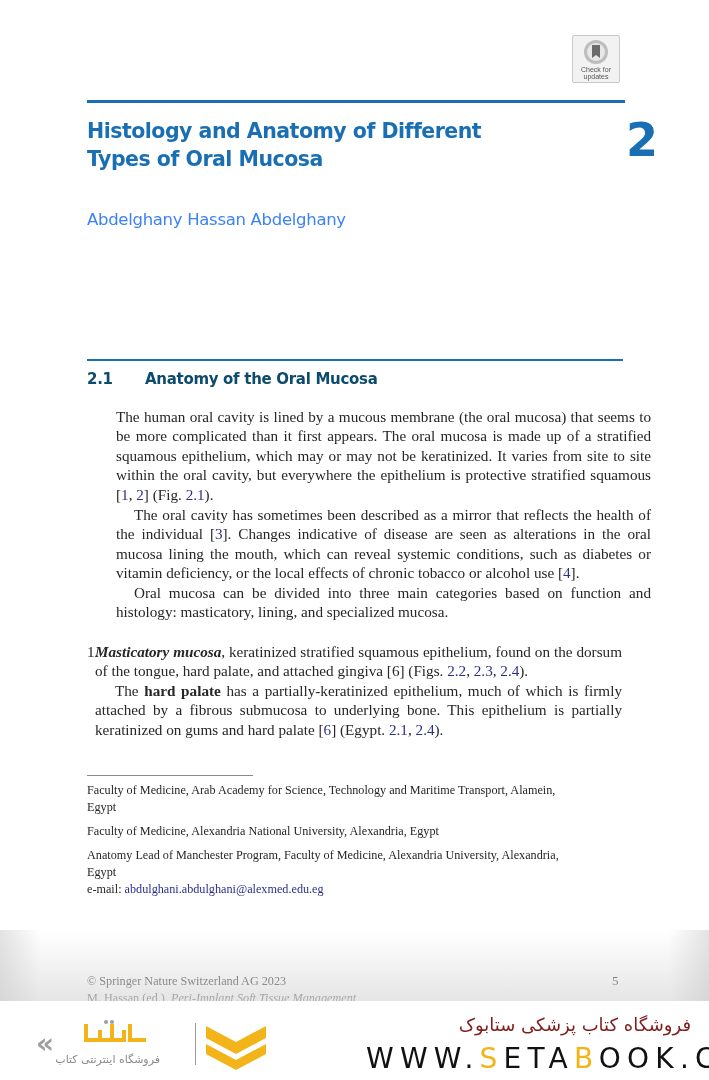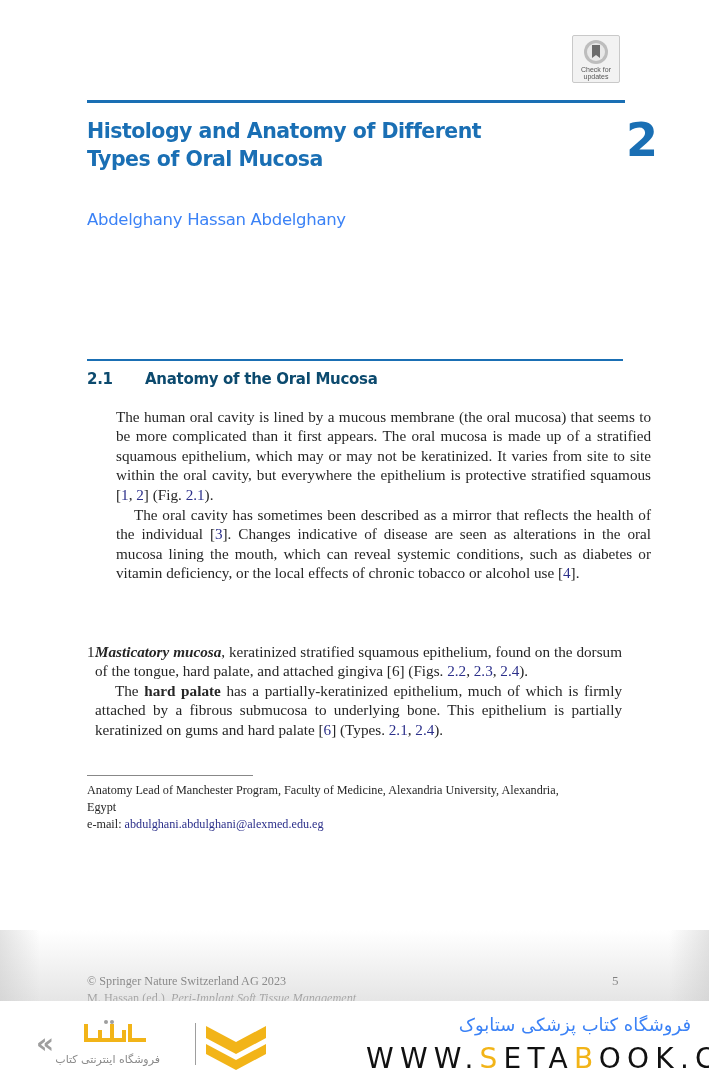--- a/index.html
+++ b/index.html
@@ -144,6 +144,7 @@
 
   <div class="body-text p2"><span>The oral cavity has sometimes been described as a mirror that reflects the health of the individual </span>[<a class="ref">3</a>]<span>. Changes indicative of disease are seen as alterations in the oral mucosa lining the mouth, which can reveal systemic conditions, such as diabetes or vitamin deficiency, or the local effects of chronic tobacco or alcohol use </span>[<a class="ref">4</a>]<span>.</span></div>
 
+  <div class="body-text p3">Oral mucosa can be divided into three main categories based on function and histology: masticatory, lining, and specialized mucosa.</div>
 
   <div class="list">
     <div class="li-num">1.</div>

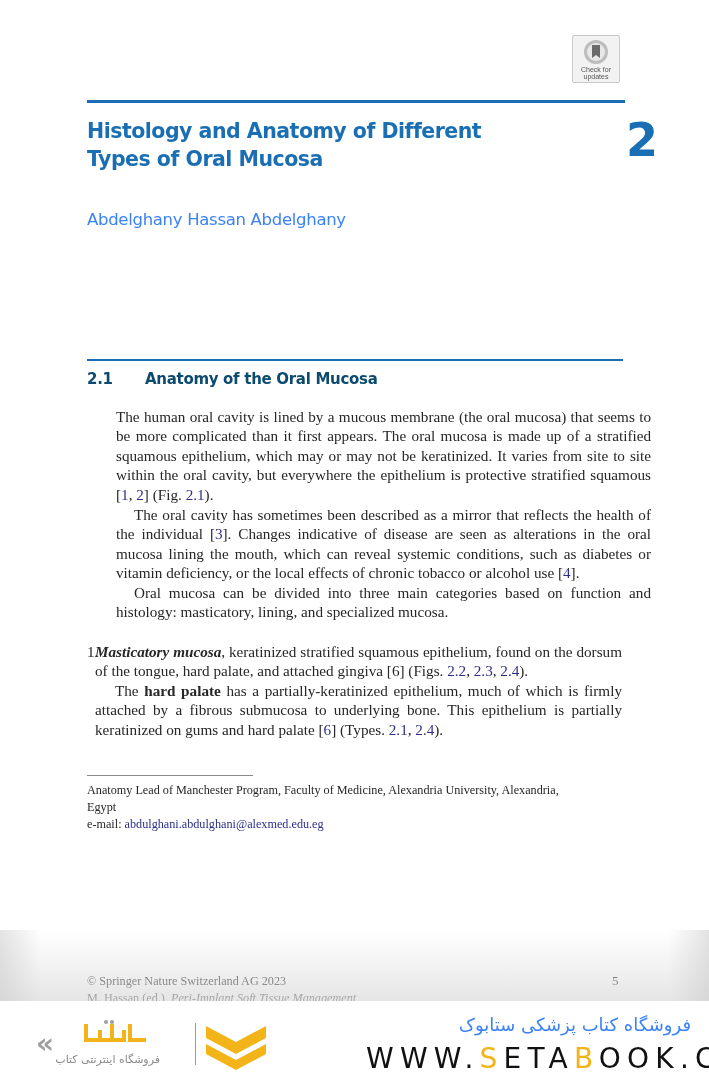--- a/index.html
+++ b/index.html
@@ -149,7 +149,7 @@
   <div class="list">
     <div class="li-num">1.</div>
     <div class="li-body"><b><i>Masticatory mucosa</i></b><span>, keratinized stratified squamous epithelium, found on the dorsum of the tongue, hard palate, and attached gingiva [6] (Figs. </span><a class="ref">2.2</a>, <a class="ref">2.3</a>, <a class="ref">2.4</a><span>).</span>
-      <span class="para2"><span>The </span><b>hard palate</b><span> has a partially-keratinized epithelium, much of which is firmly attached by a fibrous submucosa to underlying bone. This epithelium is partially keratinized on gums and hard palate [</span><a class="ref">6</a><span>] (Types. </span><a class="ref">2.1</a>, <a class="ref">2.4</a><span>).</span></span>
+      <span class="para2"><span>The </span><b>hard palate</b><span> has a partially-keratinized epithelium, much of which is firmly attached by a fibrous submucosa to underlying bone. This epithelium is partially keratinized on gums and hard palate [</span><a class="ref">6</a><span>] (Egypt. </span><a class="ref">2.1</a>, <a class="ref">2.4</a><span>).</span></span>
     </div>
   </div>
 

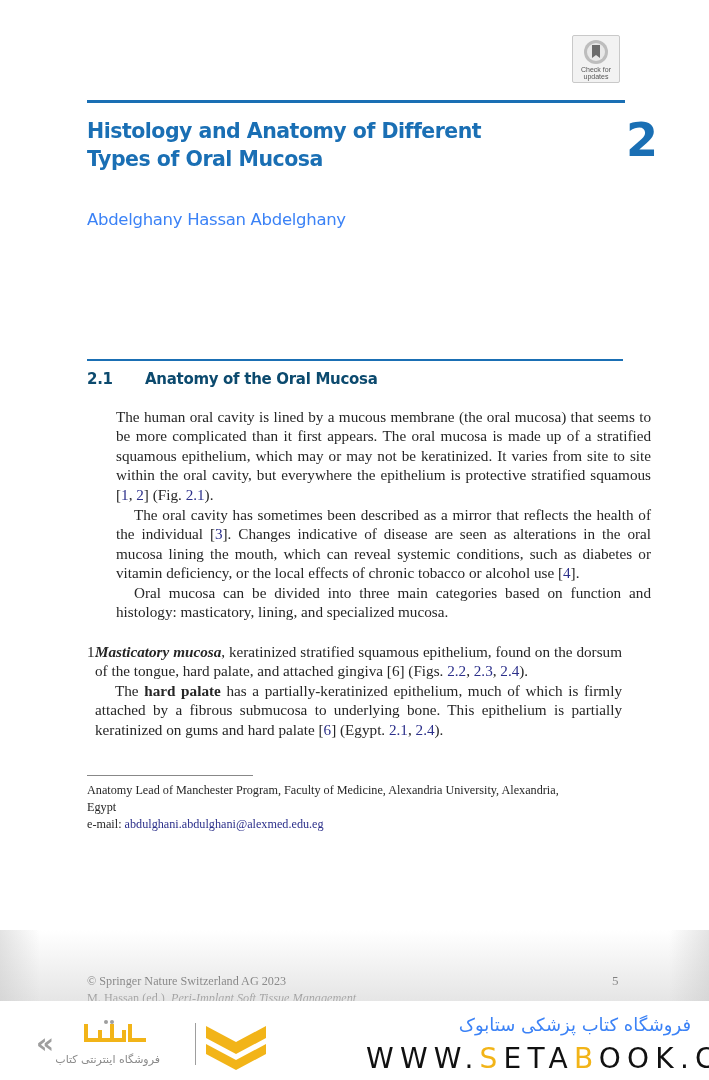--- a/index.html
+++ b/index.html
@@ -155,6 +155,7 @@
 
   <div class="fn-rule"></div>
   <div class="footnotes">
+    <div class="blk">Faculty of Medicine, Arab Academy for Science, Technology and Maritime Transport, Alamein, Egypt</div>
     <div class="blk tight">Anatomy Lead of Manchester Program, Faculty of Medicine, Alexandria University, Alexandria, Egypt</div>
     <div class="blk tight"><span>e-mail: </span><a class="email-link">abdulghani.abdulghani@alexmed.edu.eg</a></div>
   </div>

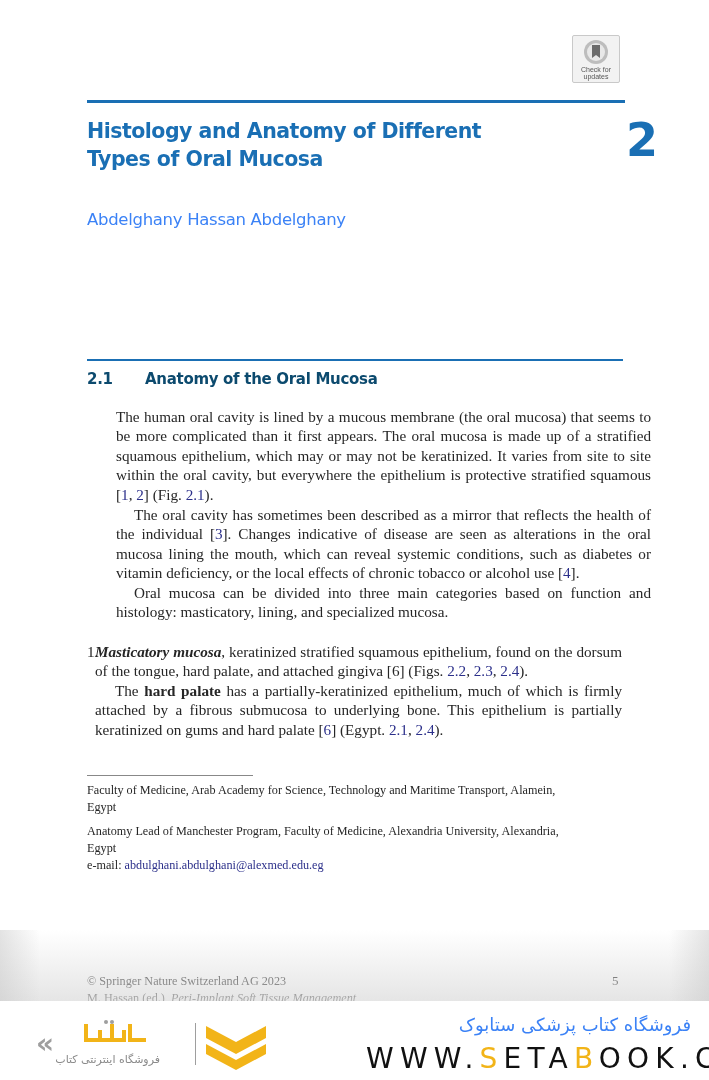--- a/index.html
+++ b/index.html
@@ -156,6 +156,7 @@
   <div class="fn-rule"></div>
   <div class="footnotes">
     <div class="blk">Faculty of Medicine, Arab Academy for Science, Technology and Maritime Transport, Alamein, Egypt</div>
+    <div class="blk">Faculty of Medicine, Alexandria National University, Alexandria, Egypt</div>
     <div class="blk tight">Anatomy Lead of Manchester Program, Faculty of Medicine, Alexandria University, Alexandria, Egypt</div>
     <div class="blk tight"><span>e-mail: </span><a class="email-link">abdulghani.abdulghani@alexmed.edu.eg</a></div>
   </div>

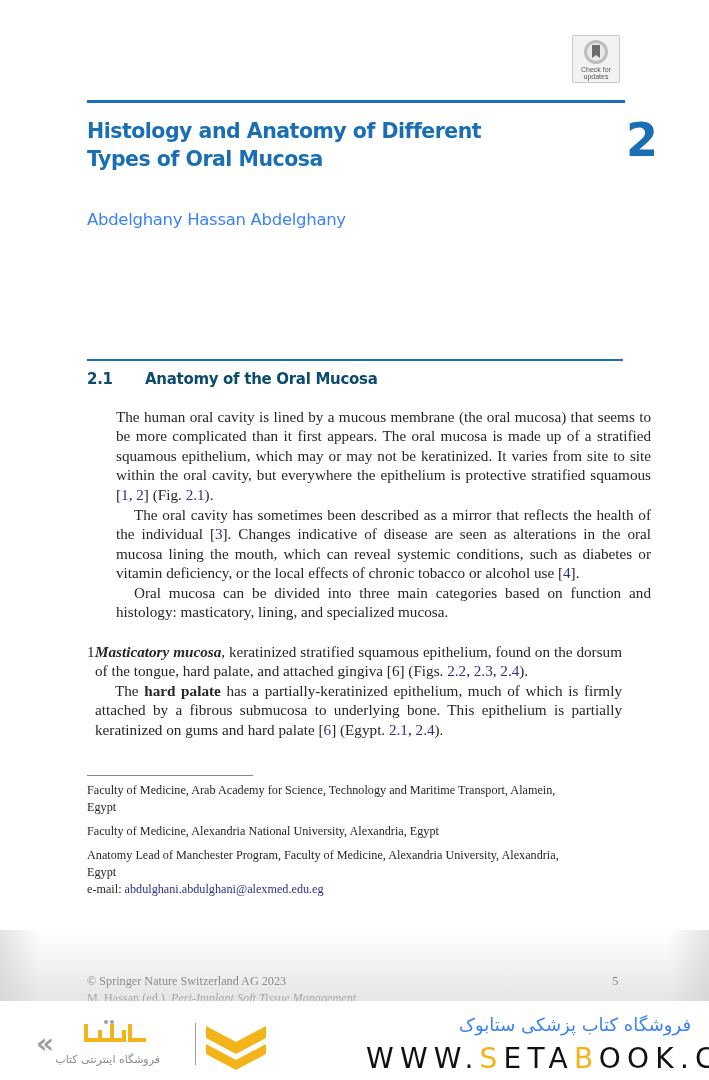--- a/index.html
+++ b/index.html
@@ -103,7 +103,7 @@
   .logo-mark { position:absolute; left:204px; top:1022px; }
   .store-fa {
     position:absolute; right:18px; top:1014px; direction:rtl;
-    font-family:"DejaVu Sans", sans-serif; font-size:18px; color:#3b82f6;
+    font-family:"DejaVu Sans", sans-serif; font-size:18px; color:#7f1d1d;
   }
   .store-url {
     position:absolute; left:366px; top:1042px; letter-spacing:6.2px;

